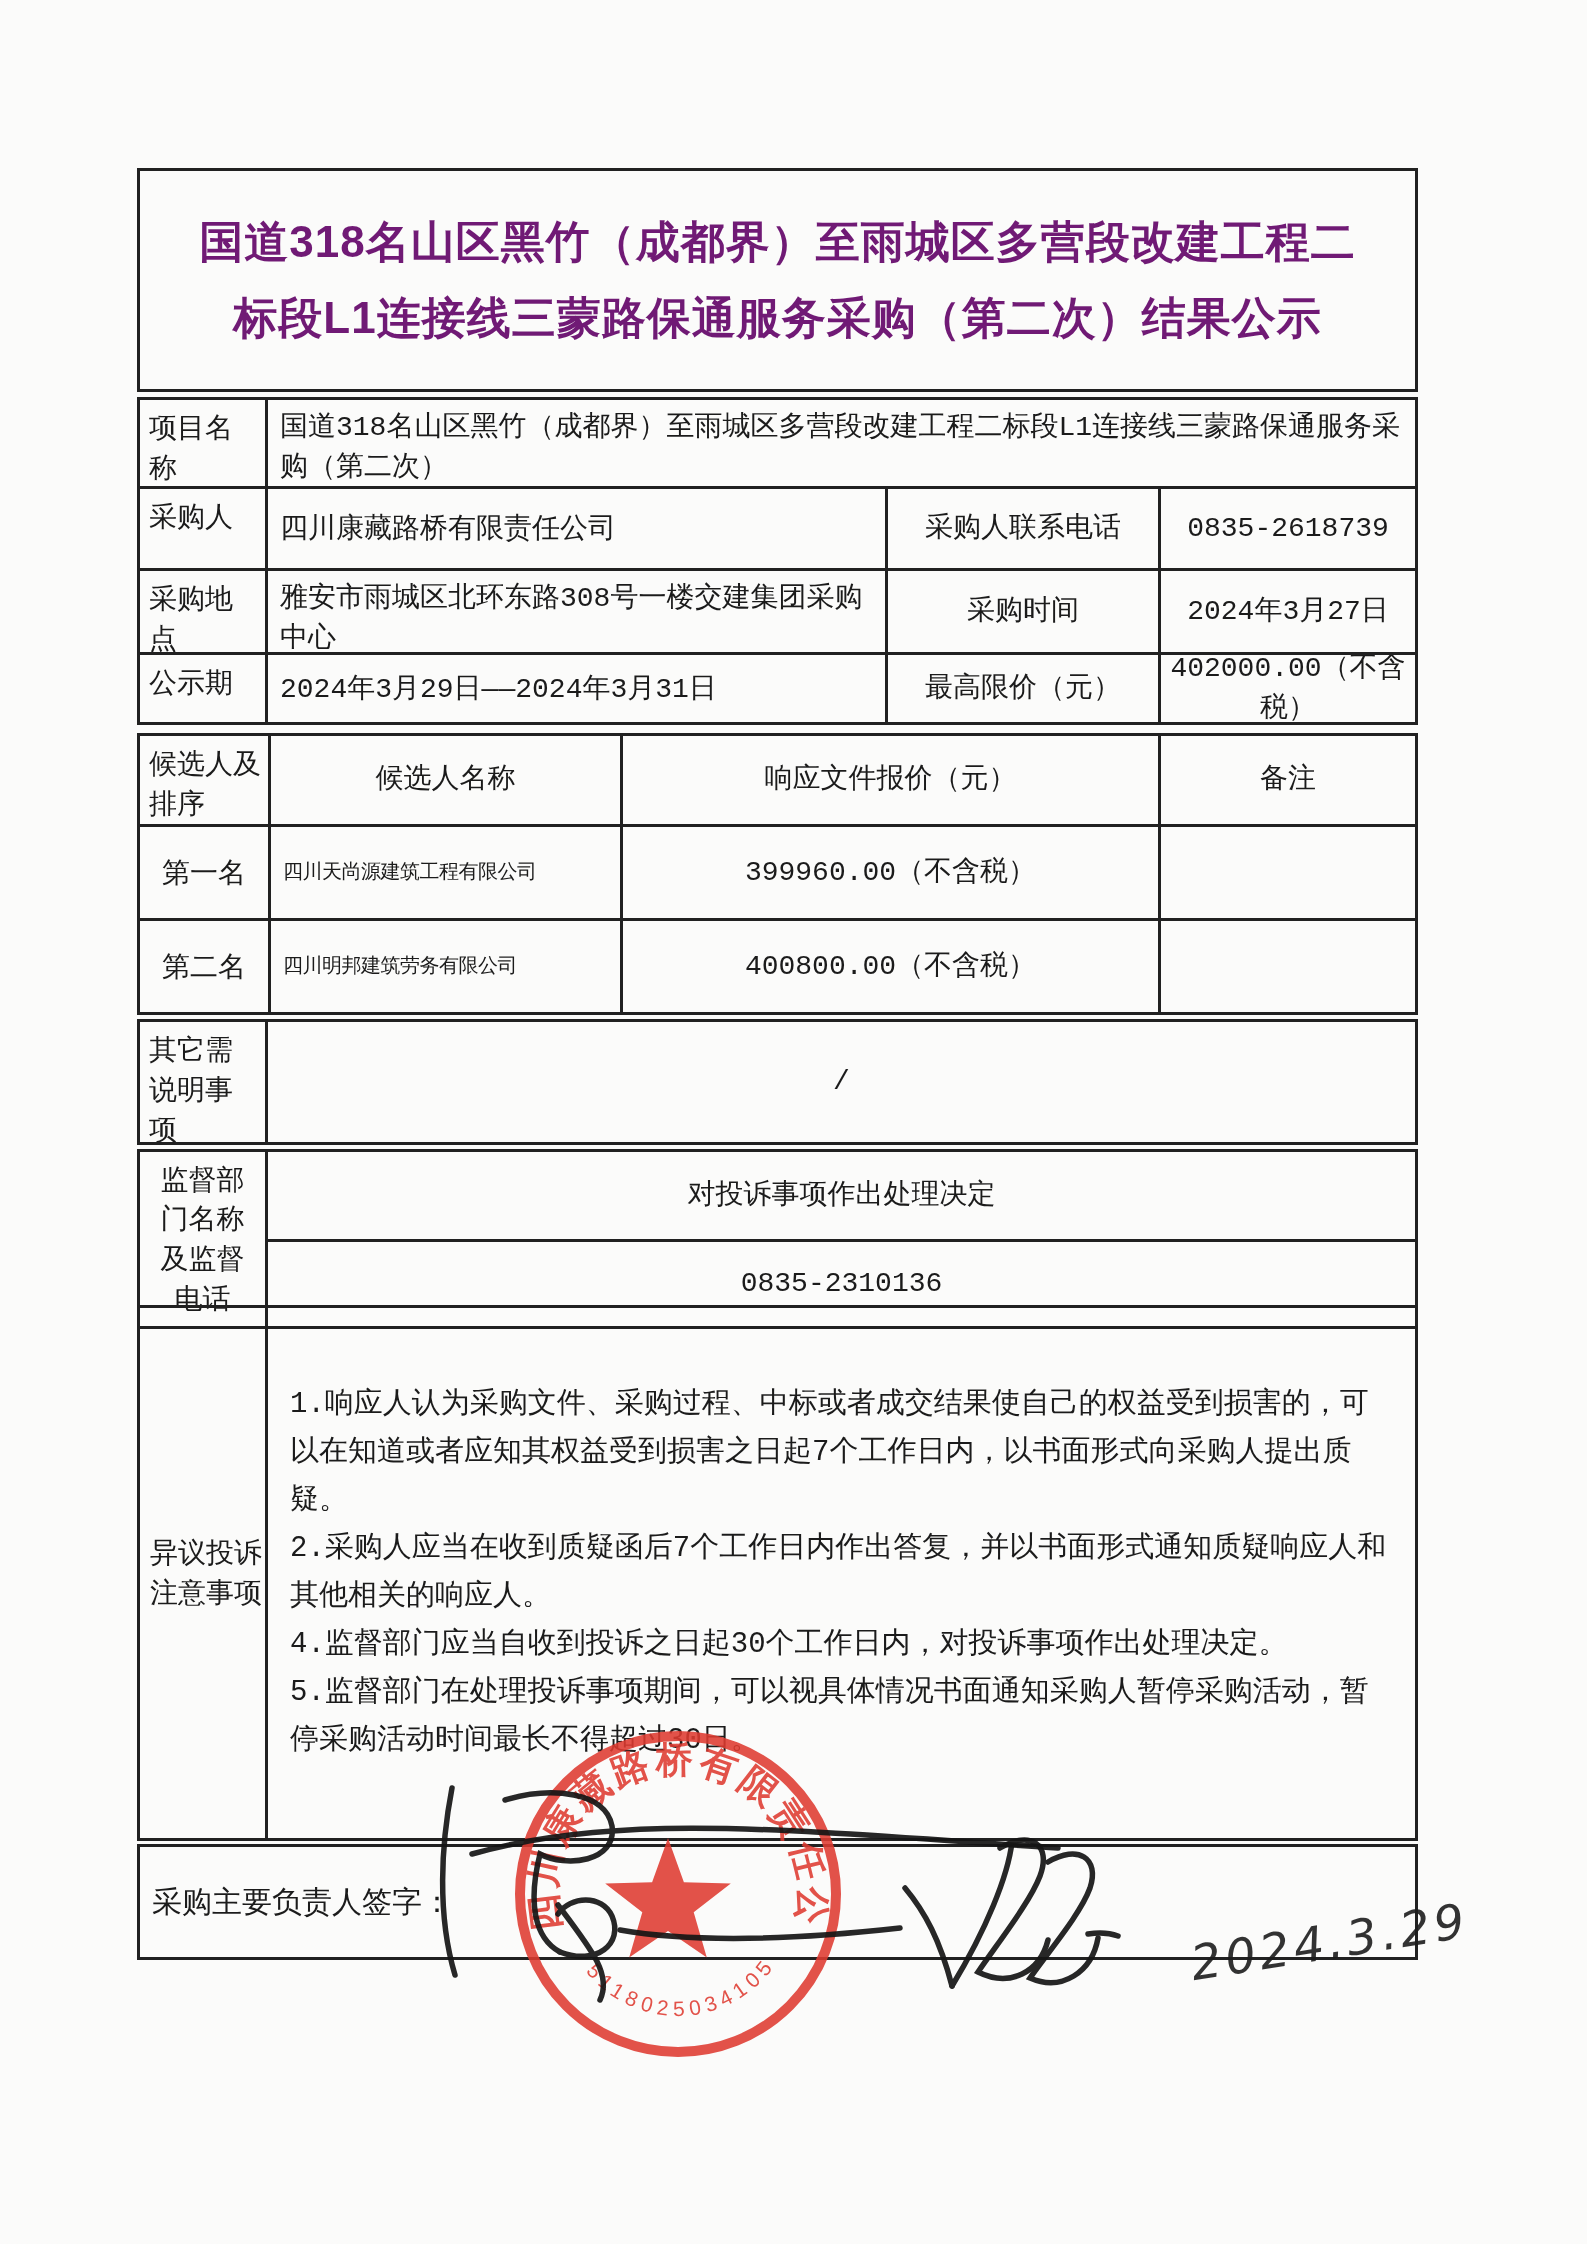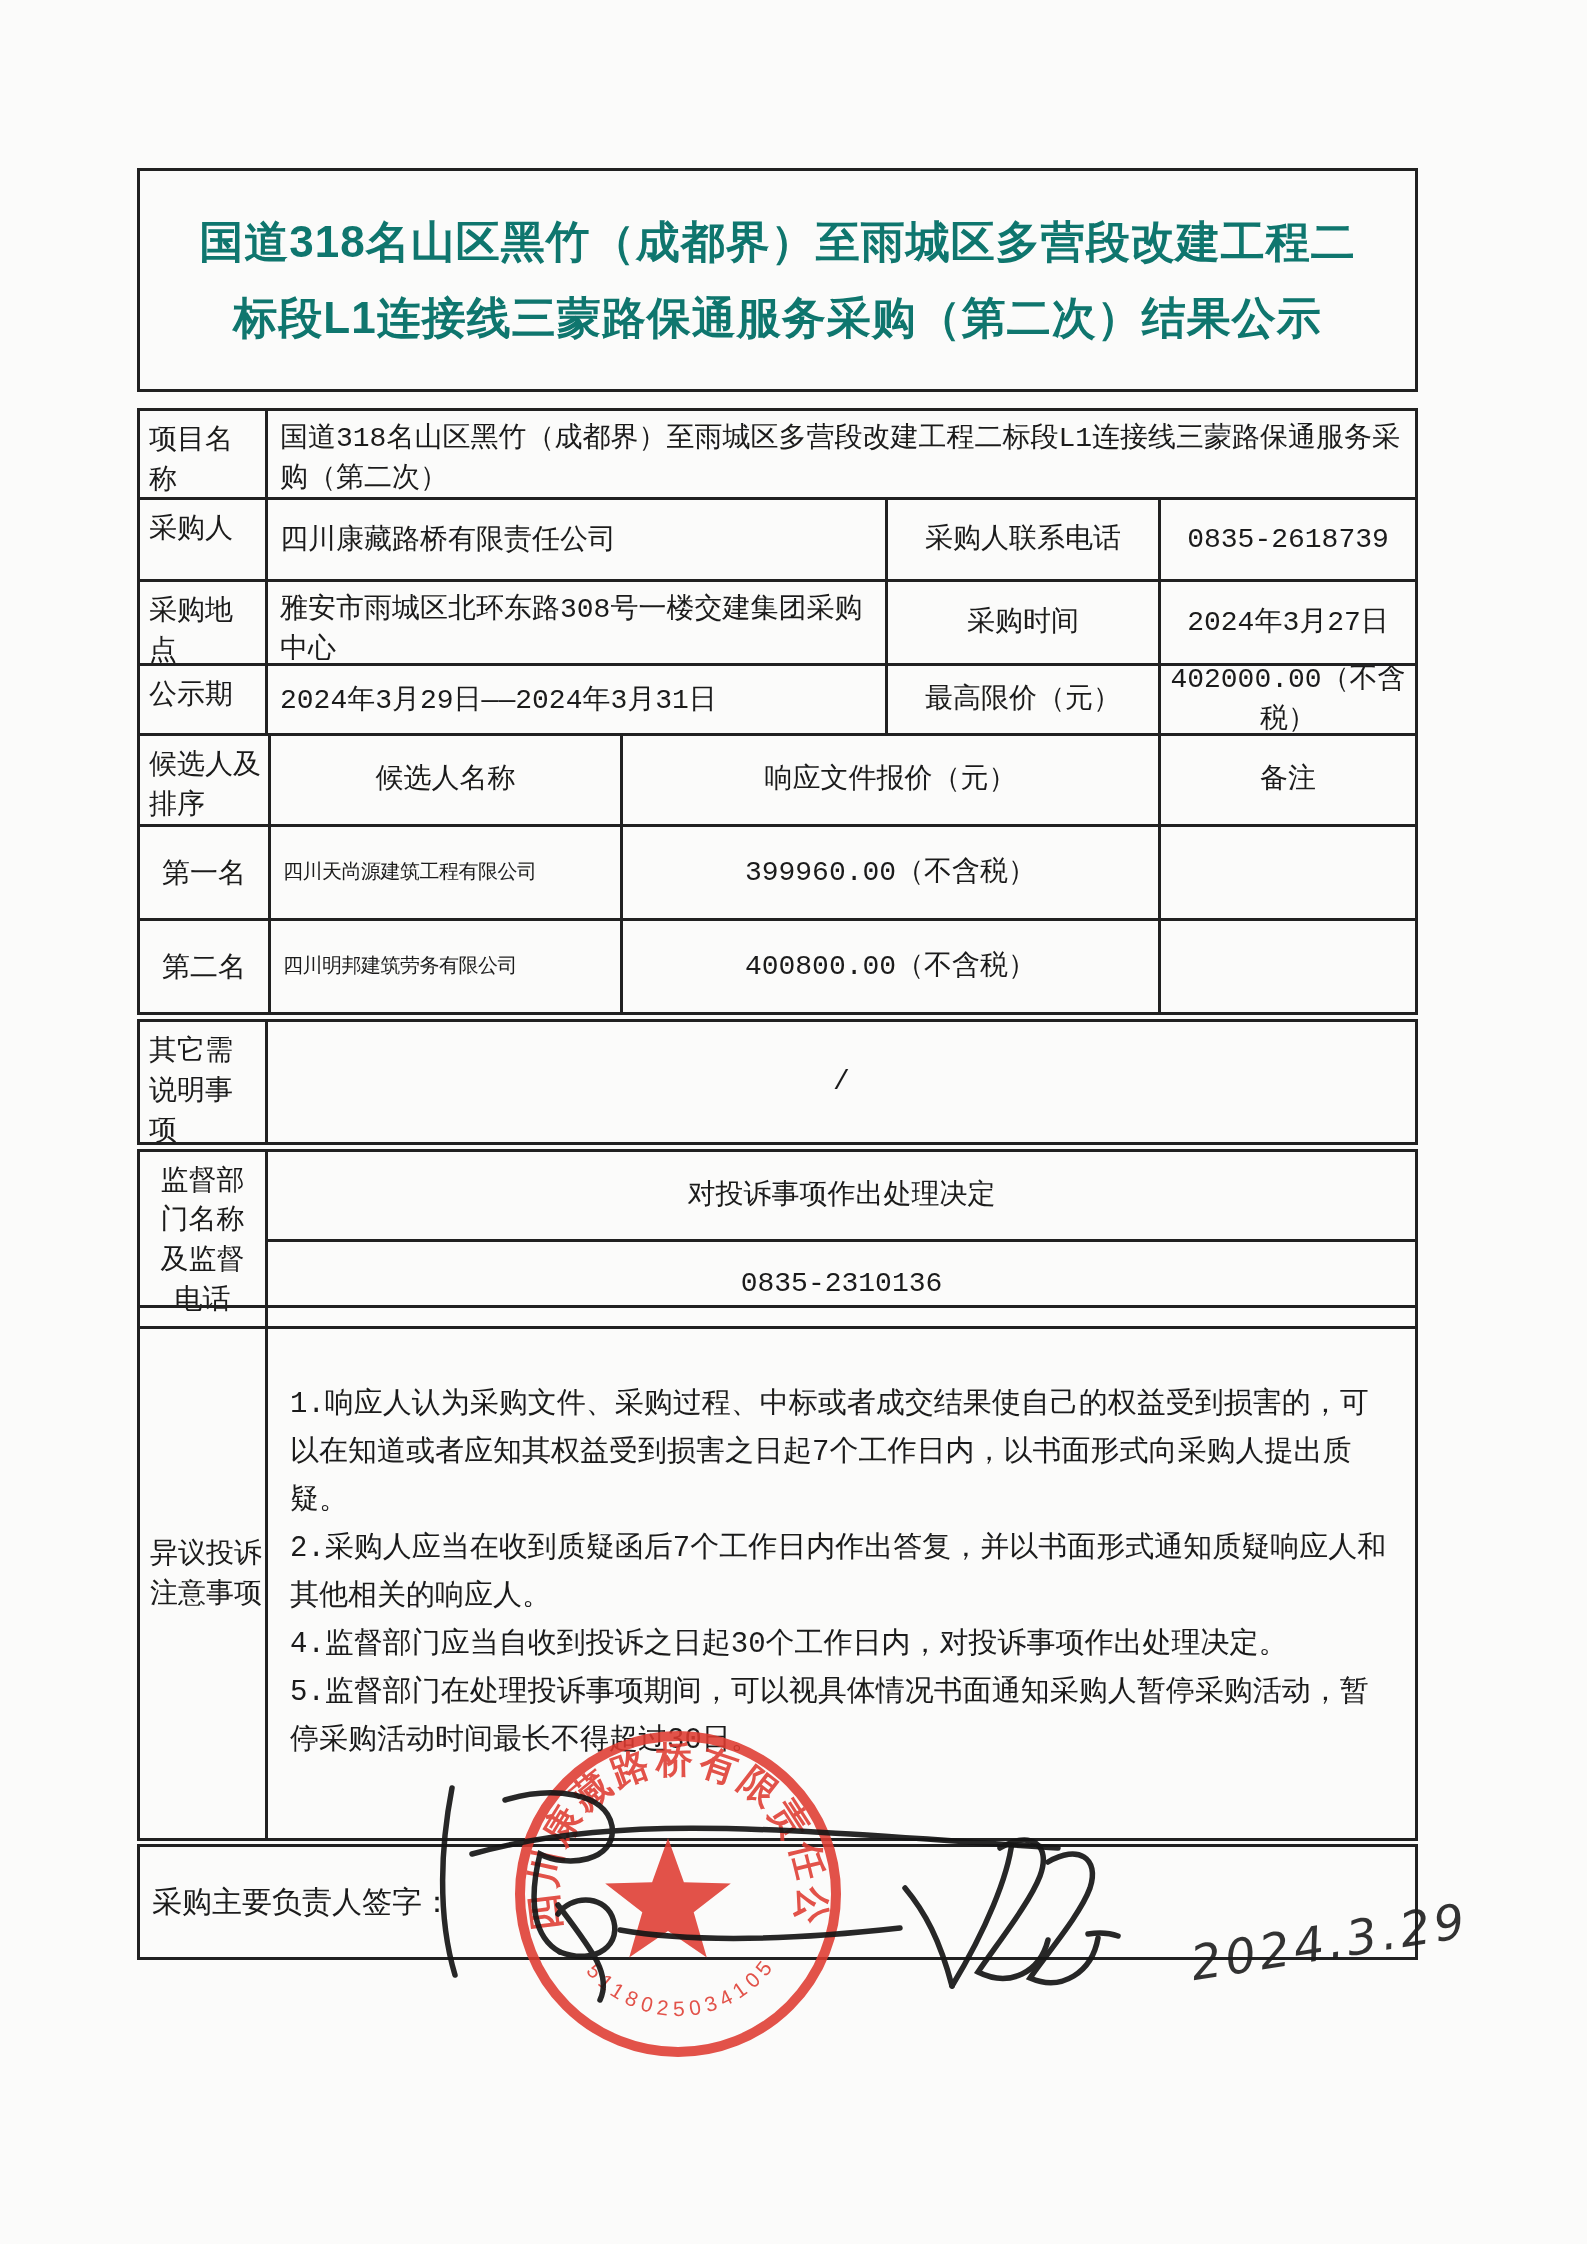--- a/index.html
+++ b/index.html
@@ -31,7 +31,7 @@
   .title-text{
     font-family:"Liberation Sans","DejaVu Sans",sans-serif;
     font-weight:bold;font-size:44px;line-height:1.72;letter-spacing:1px;
-    text-align:center;padding:0 56px;color:#0f766e;
+    text-align:center;padding:0 56px;color:#701a75;
   }
   
   #sec-info{top:408px;height:328px;}

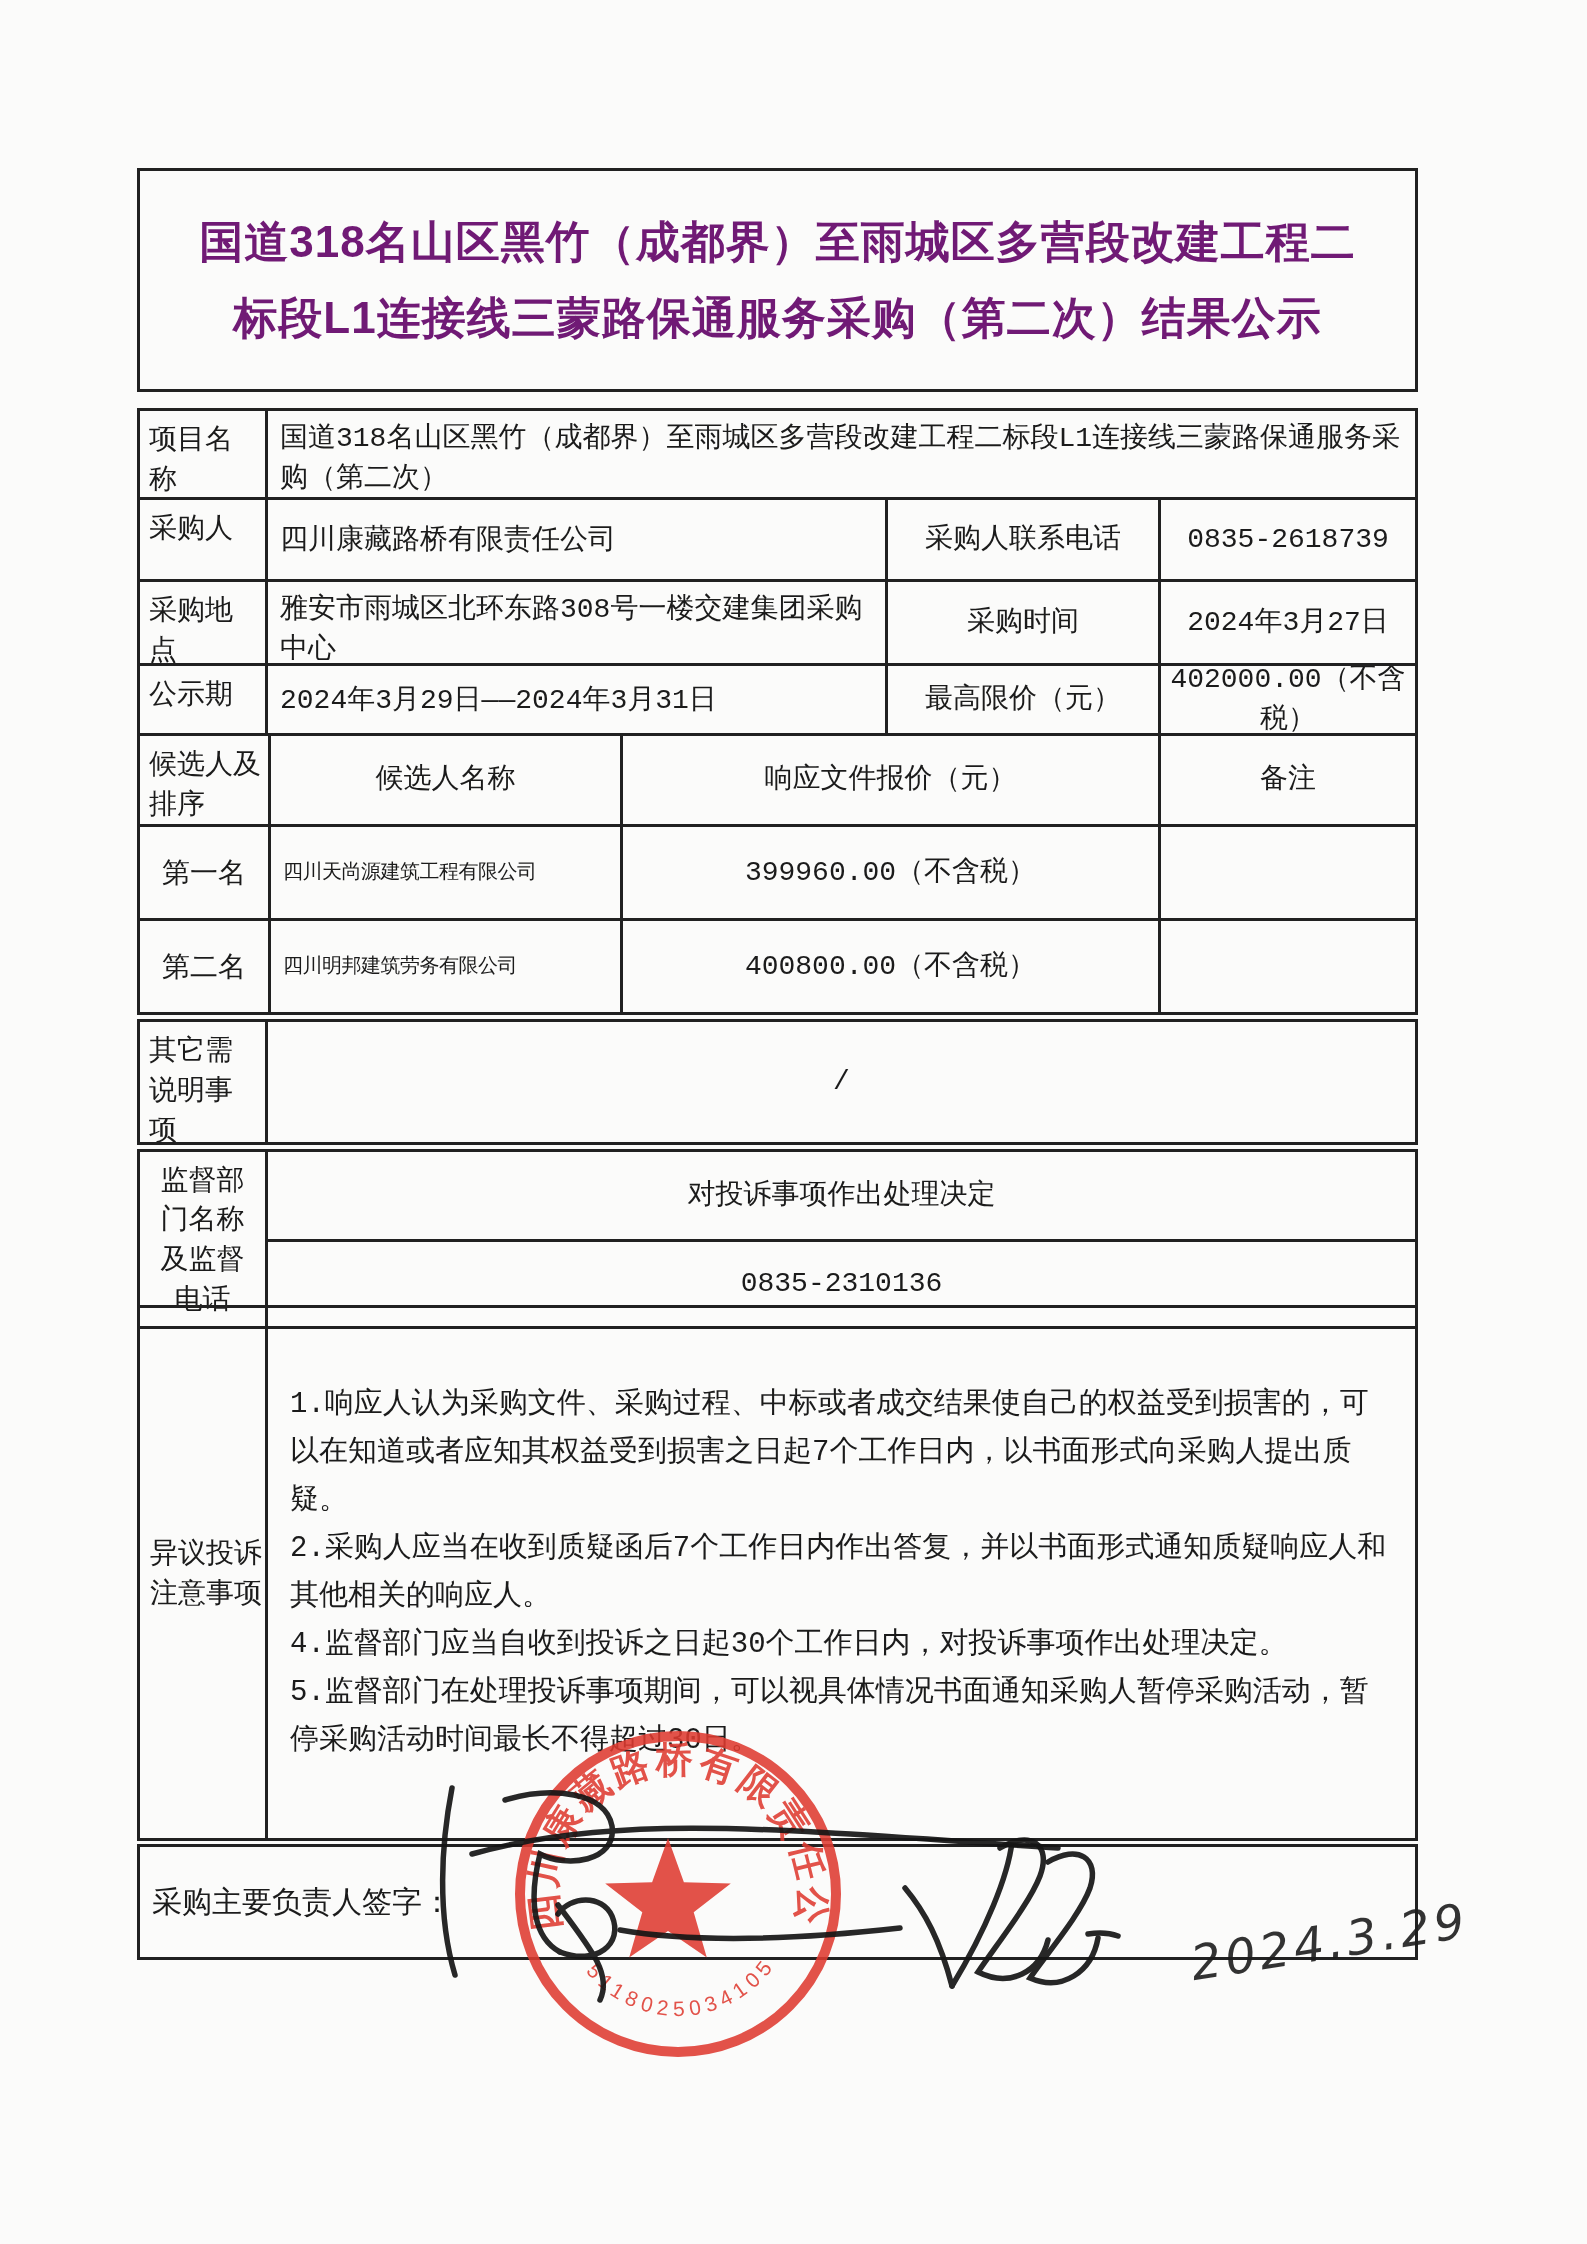--- a/index.html
+++ b/index.html
@@ -34,7 +34,7 @@
     text-align:center;padding:0 56px;color:#701a75;
   }
   
-  #sec-info{top:408px;height:328px;}
+  #sec-info{top:397px;height:328px;}
   #sec-info .grid{grid-template-columns:125px 620px 273px 1fr;grid-template-rows:86px 82px 84px 1fr;}
   
   #sec-cand{top:733px;height:282px;}

